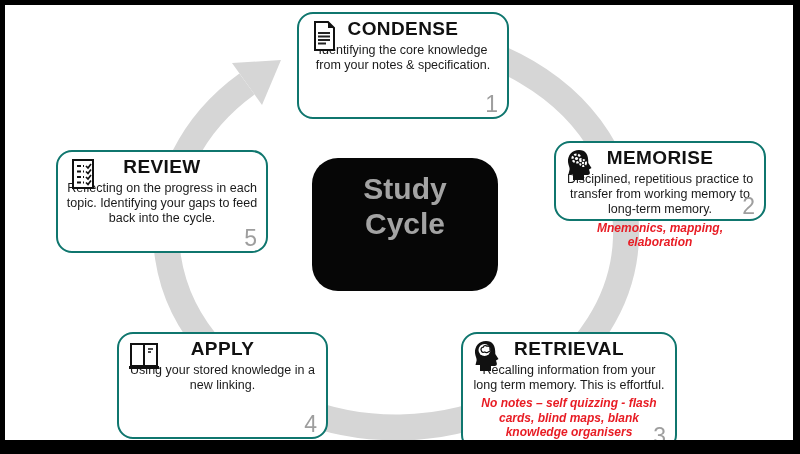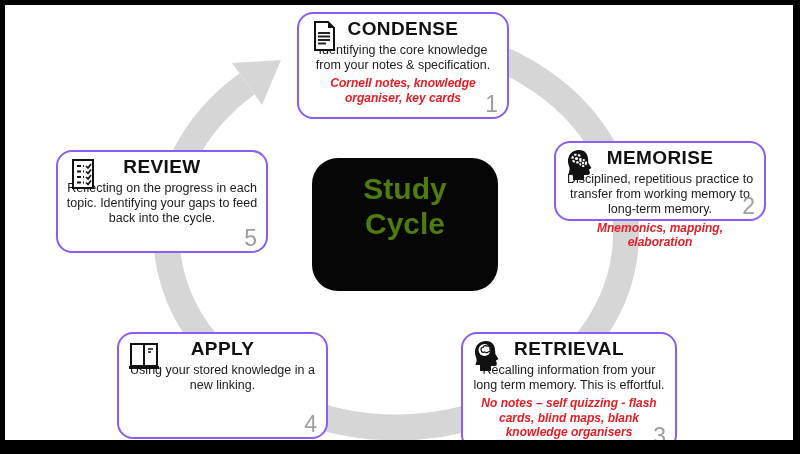--- a/index.html
+++ b/index.html
@@ -13,7 +13,7 @@
   }
   .ring{position:absolute;left:0;top:0;z-index:1;}
   .card{
-    position:absolute;z-index:2;background:#fff;border:2px solid #8b5cf6;
+    position:absolute;z-index:2;background:#fff;border:2px solid #0f766e;
     border-radius:16px;box-sizing:border-box;text-align:center;padding:4px 8px 2px;
   }
   .card .icon{position:absolute;left:8px;top:5px;width:34px;height:34px;}

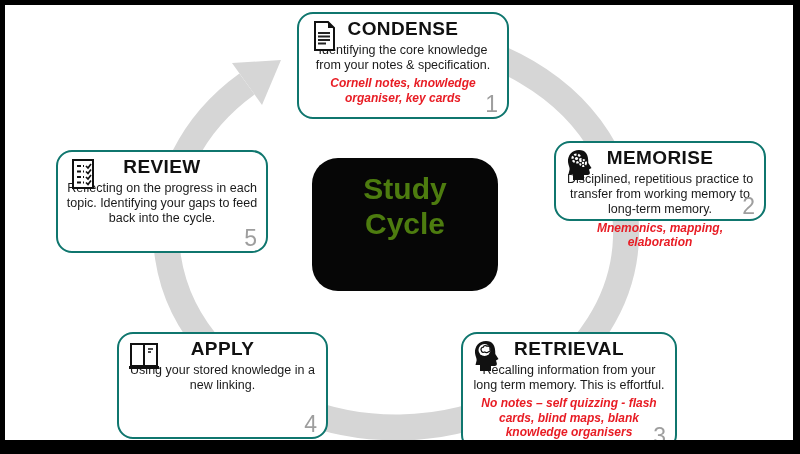--- a/index.html
+++ b/index.html
@@ -61,7 +61,6 @@
     </span>
     <div class="title">CONDENSE</div>
     <div class="body">Identifying the core knowledge from your notes &amp; specification.</div>
-    <div class="methods"><b></b><span>Cornell notes, knowledge organiser, key cards</span></div>
     <div class="num">1</div>
   </div>
 

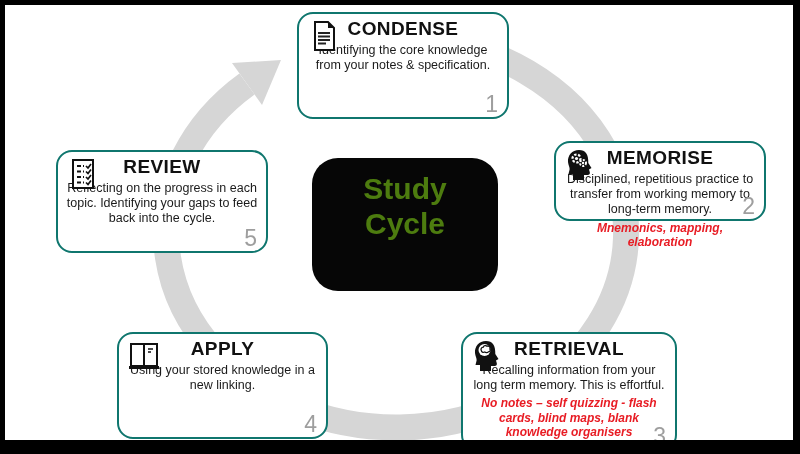--- a/index.html
+++ b/index.html
@@ -27,7 +27,7 @@
     position:absolute;left:312px;top:158px;width:186px;height:133px;z-index:2;
     background:#060606;border-radius:26px;text-align:center;box-sizing:border-box;padding-top:13px;
   }
-  .center-box .t{font-size:30px;font-weight:bold;color:#4d7c0f;line-height:1.18;}
+  .center-box .t{font-size:30px;font-weight:bold;color:#a3a3a3;line-height:1.18;}
   .center-box .sub{font-size:15px;font-weight:bold;font-style:italic;color:#e0181e;margin-top:9px;}
   
   #card-condense {left:297px;top:12px; width:212px;height:107px;}

